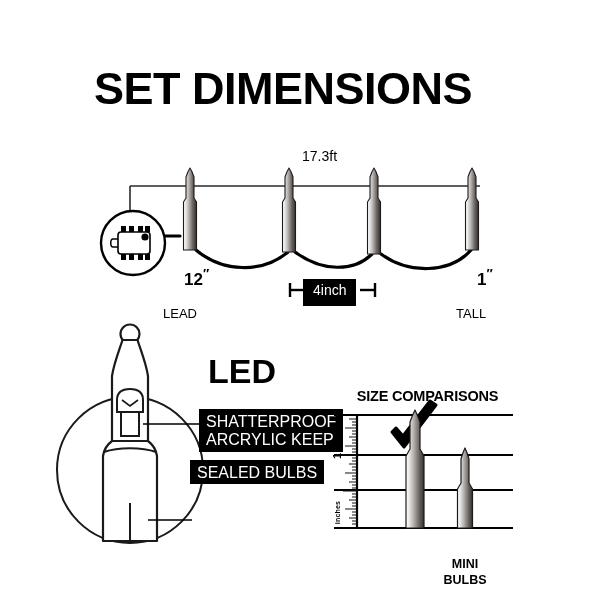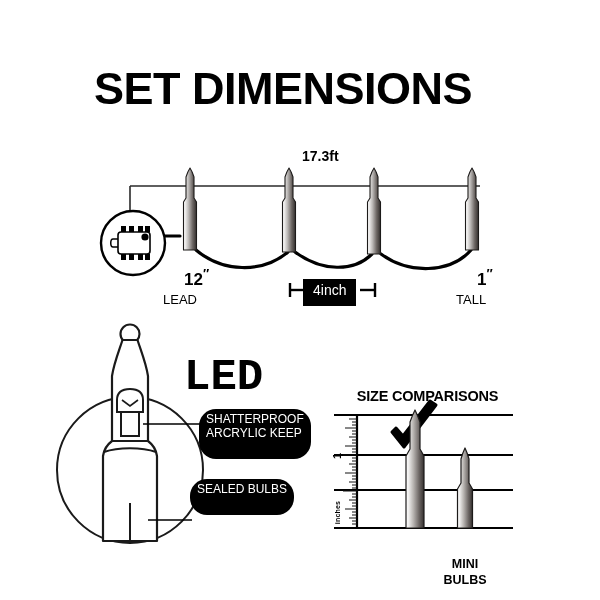--- a/index.html
+++ b/index.html
@@ -37,7 +37,7 @@
   
   .lbl-plain {
     font-size: 13px;
-    font-weight: bold;
+    font-weight: normal;
     white-space: nowrap;
   }
   .dim-num {

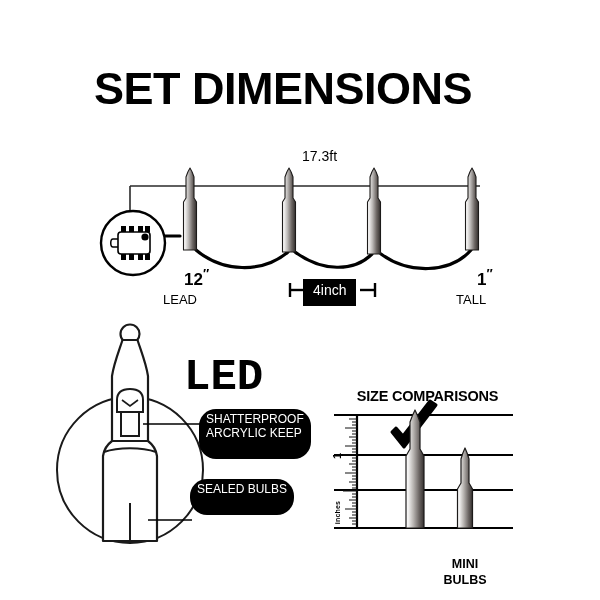--- a/index.html
+++ b/index.html
@@ -230,7 +230,7 @@
 
   <div class="abs" style="left:163px;top:266px;">
     <div class="dim-num"><span>12</span><span class="pr">″</span></div>
-    <div class="dim-sub" style="margin-top:2px;">LEAD</div>
+    <div class="dim-sub" style="margin-top:16px;">LEAD</div>
   </div>
 
   <div class="abs chip" style="left:303px;top:279px;">4inch</div>

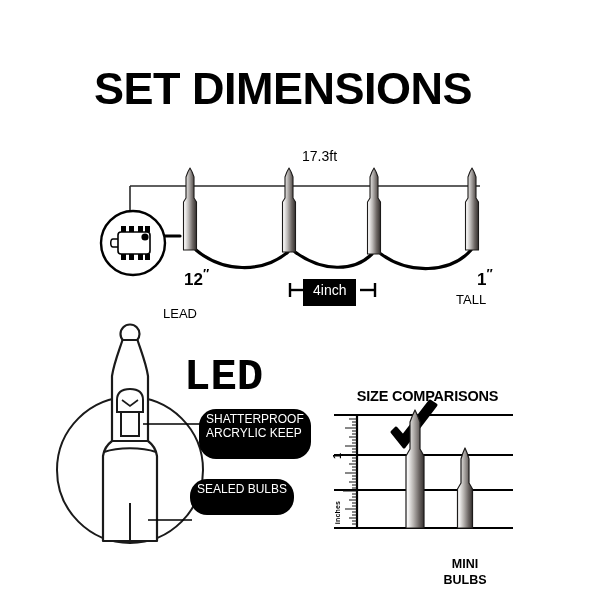--- a/index.html
+++ b/index.html
@@ -237,7 +237,7 @@
 
   <div class="abs" style="left:456px;top:266px;">
     <div class="dim-num"><span>1</span><span class="pr">″</span></div>
-    <div class="dim-sub" style="margin-top:2px;">TALL</div>
+    <div class="dim-sub" style="margin-top:16px;">TALL</div>
   </div>
 
   <div class="abs" style="left:0;top:0;width:600px;height:600px;pointer-events:none;">

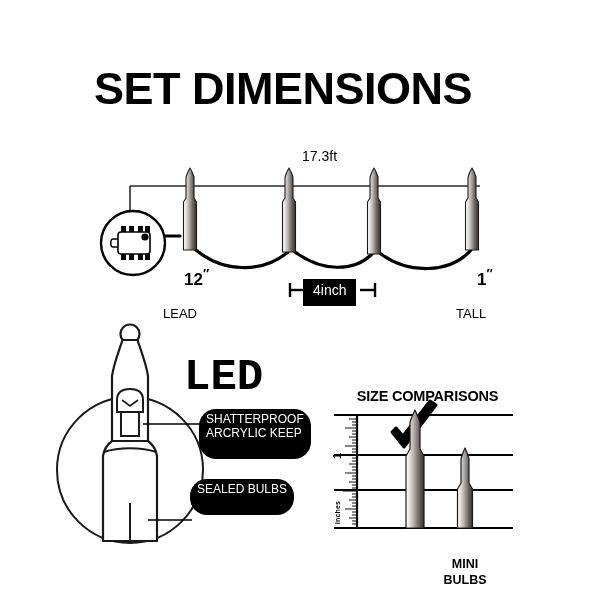--- a/index.html
+++ b/index.html
@@ -66,12 +66,11 @@
 
   
   #led-heading {
-    left: 184px;
+    left: 208px;
     top: 352px;
-    font-size: 44px;
+    font-size: 34px;
     font-weight: bold;
     letter-spacing: 0px;
-    font-family: Liberation Mono, monospace;
   }
 
   

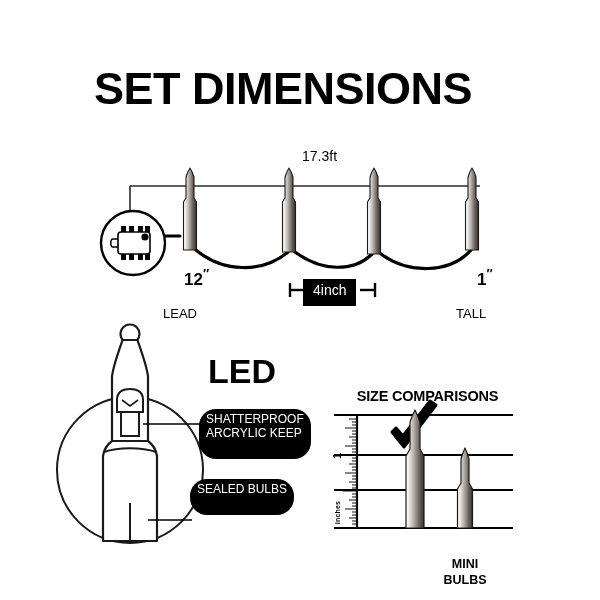--- a/index.html
+++ b/index.html
@@ -62,7 +62,7 @@
     white-space: nowrap;
     line-height: 1.15;
   }
-  .chip.multi { font-size: 12px; padding: 4px 7px 18px 7px; border-radius: 17px; }
+  .chip.multi { font-size: 16px; padding: 4px 7px 2px 7px; }
 
   
   #led-heading {

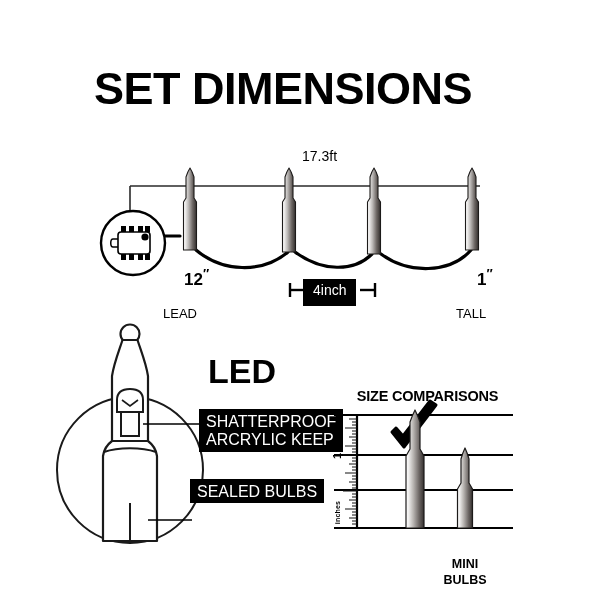--- a/index.html
+++ b/index.html
@@ -288,7 +288,7 @@
     <div>ARCRYLIC KEEP</div>
   </div>
 
-  <div class="abs chip multi" style="left:190px;top:479px;">
+  <div class="abs chip multi" style="left:190px;top:460px;">
     <div>SEALED BULBS</div>
   </div>
 

